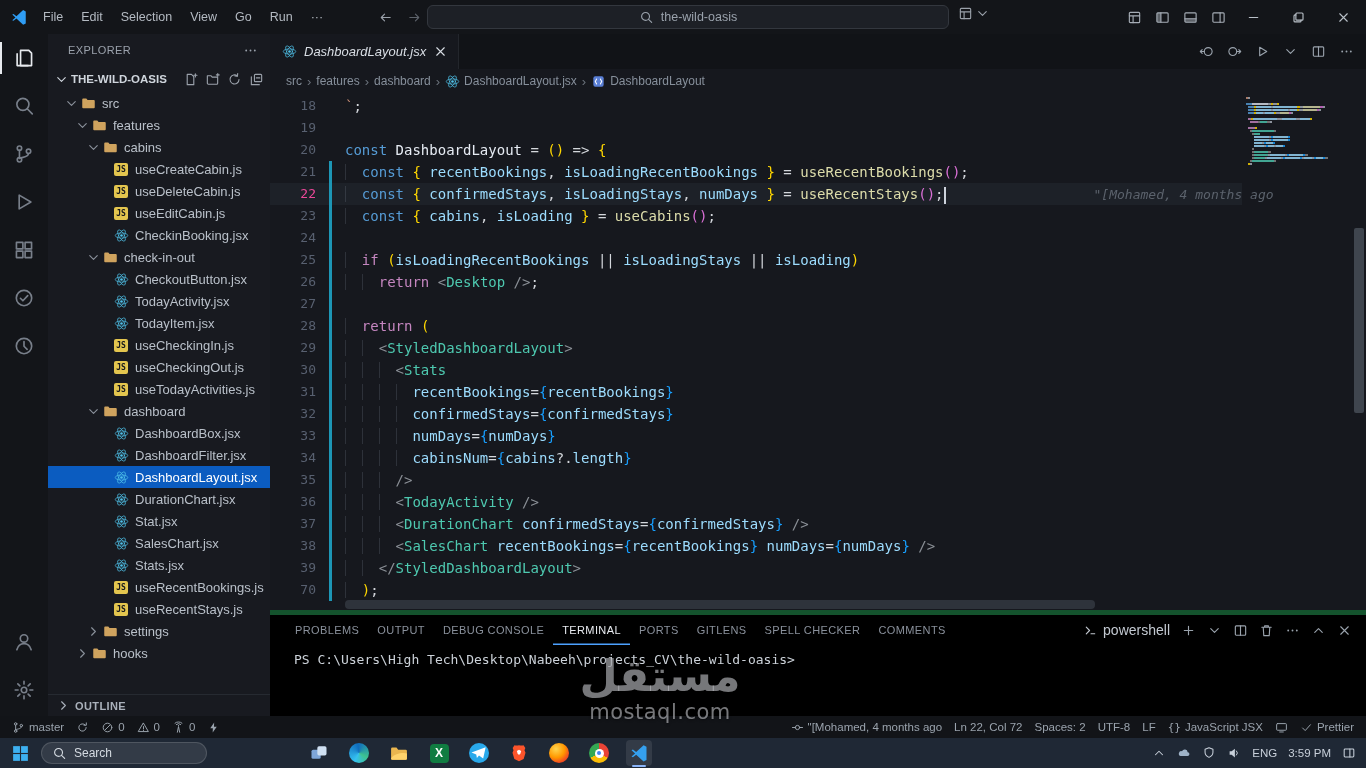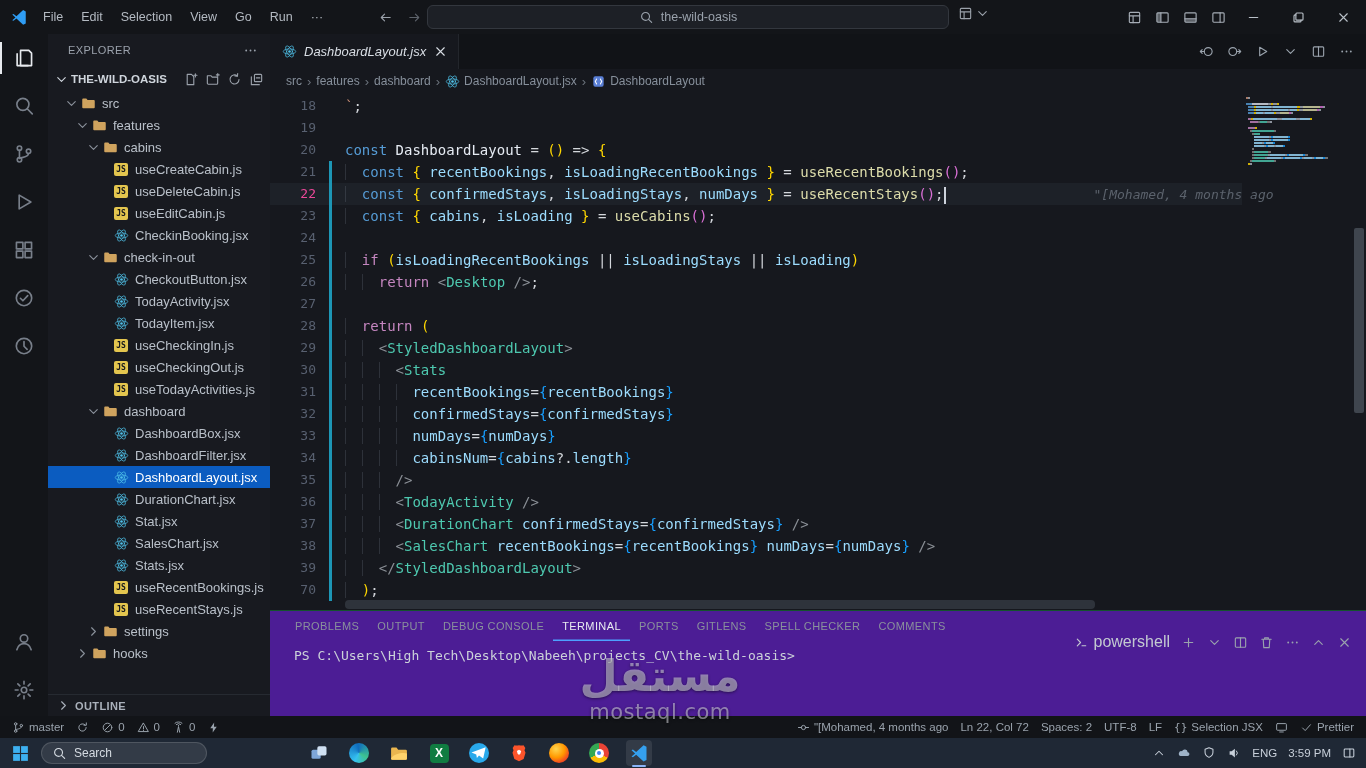--- a/index.html
+++ b/index.html
@@ -86,7 +86,7 @@
   #hscroll{position:absolute;left:75px;bottom:1px;height:9px;width:750px;background:#434a54;opacity:.55;border-radius:4px}
 
   
-  #panel{height:106px;flex:none;border-top:1px solid #14532d;background:#4c1d95;position:relative}
+  #panel{height:106px;flex:none;border-top:5px solid #14532d;background:#000000;position:relative}
   #panel-tabs{display:flex;align-items:center;height:30px;padding-left:16px}
   .ptab{padding:0 9px;font-size:11px;letter-spacing:.4px;color:#8a919c;line-height:30px}
   .ptab.active{color:#e8ebf0;box-shadow:inset 0 -1.5px 0 #4da1ff}

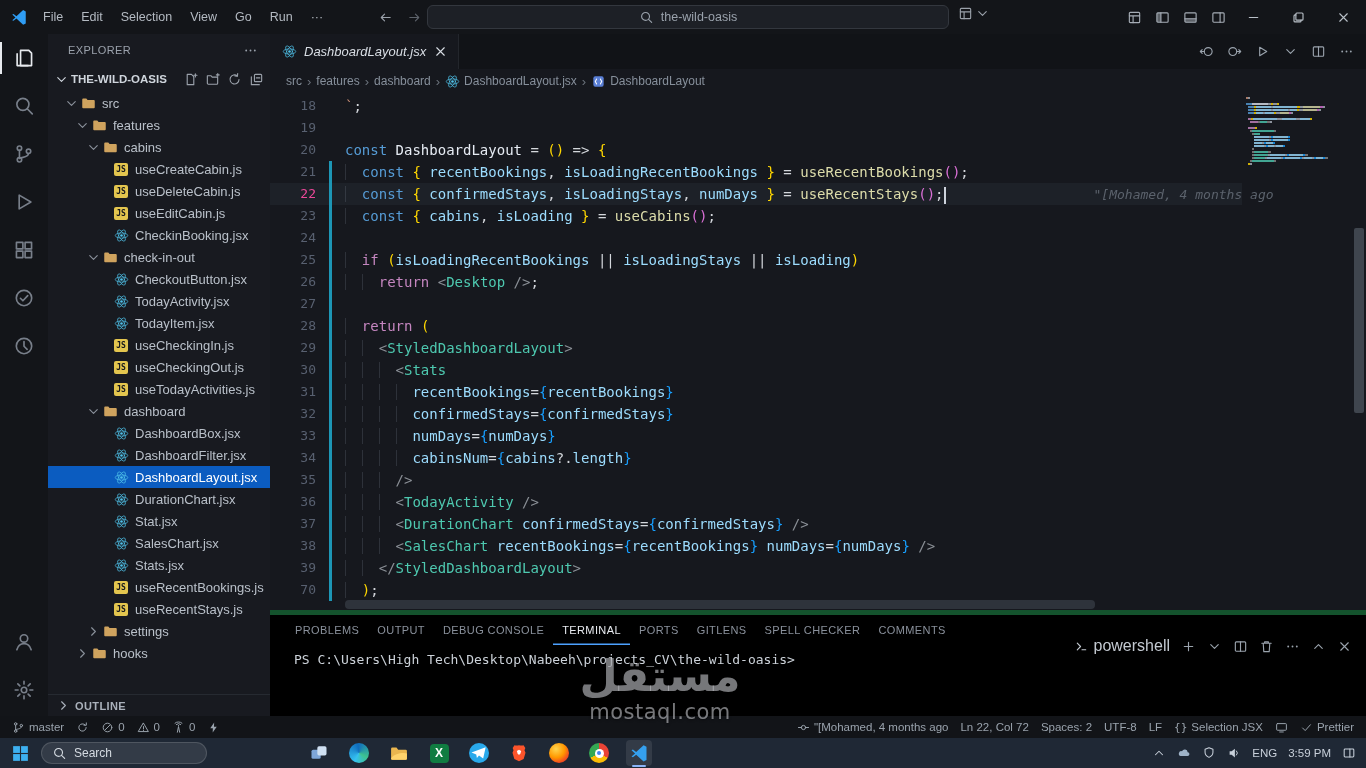--- a/index.html
+++ b/index.html
@@ -90,7 +90,7 @@
   #panel-tabs{display:flex;align-items:center;height:30px;padding-left:16px}
   .ptab{padding:0 9px;font-size:11px;letter-spacing:.4px;color:#8a919c;line-height:30px}
   .ptab.active{color:#e8ebf0;box-shadow:inset 0 -1.5px 0 #4da1ff}
-  #panel-actions{position:absolute;right:14px;top:16px;height:30px;display:flex;align-items:center;gap:11px;color:#9aa3ad;font-size:16px}
+  #panel-actions{position:absolute;right:14px;top:0;height:30px;display:flex;align-items:center;gap:11px;color:#9aa3ad;font-size:14px}
   #shell-group{display:flex;align-items:center;gap:5px;color:#c3c9d1}
   #term-body{padding:7px 0 0 24px;font-family:"DejaVu Sans Mono","Liberation Mono",monospace;font-size:13px;color:#ccd2d9}
 

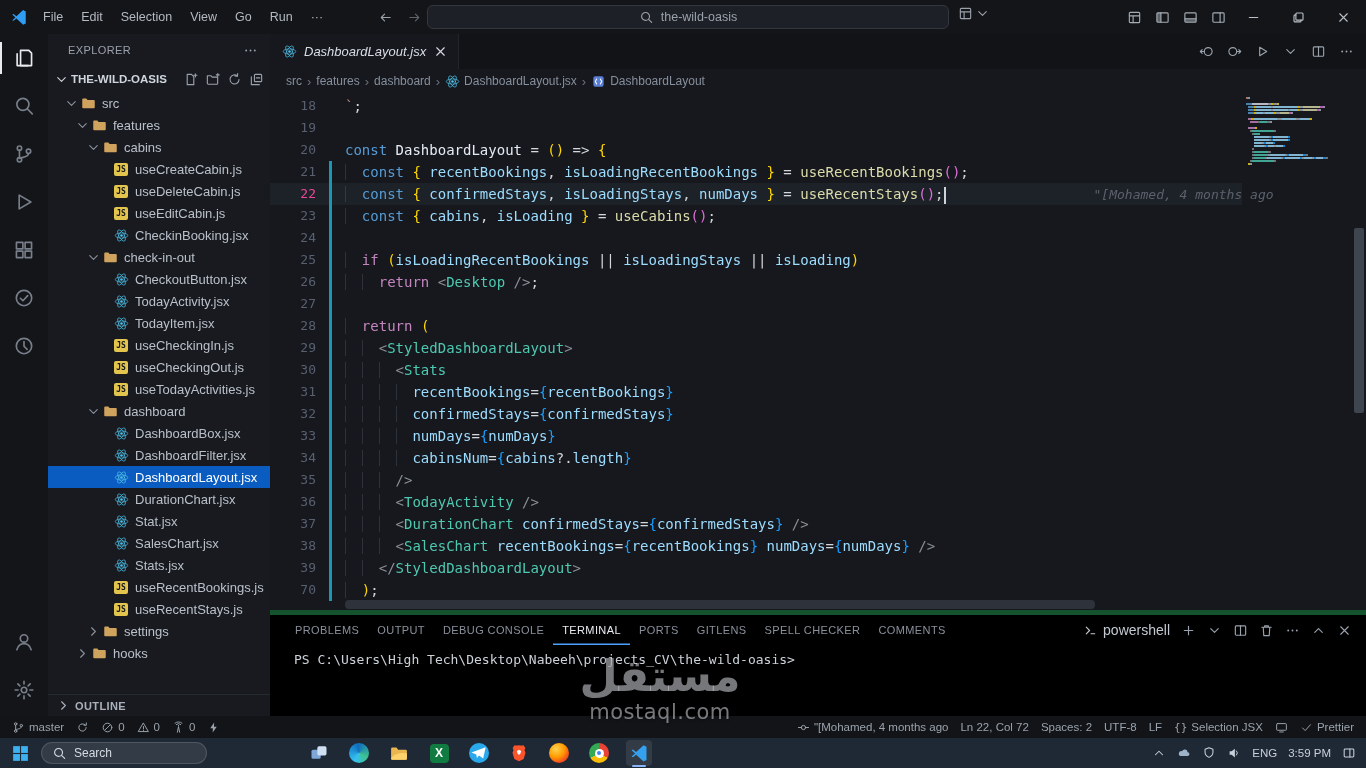--- a/index.html
+++ b/index.html
@@ -1115,7 +1115,7 @@
         </span>
         <span class="sb-item">
           <span class="braces">{}</span>
-          <span>Selection JSX</span>
+          <span>JavaScript JSX</span>
         </span>
         <span class="sb-item">
           <span class="ic">

